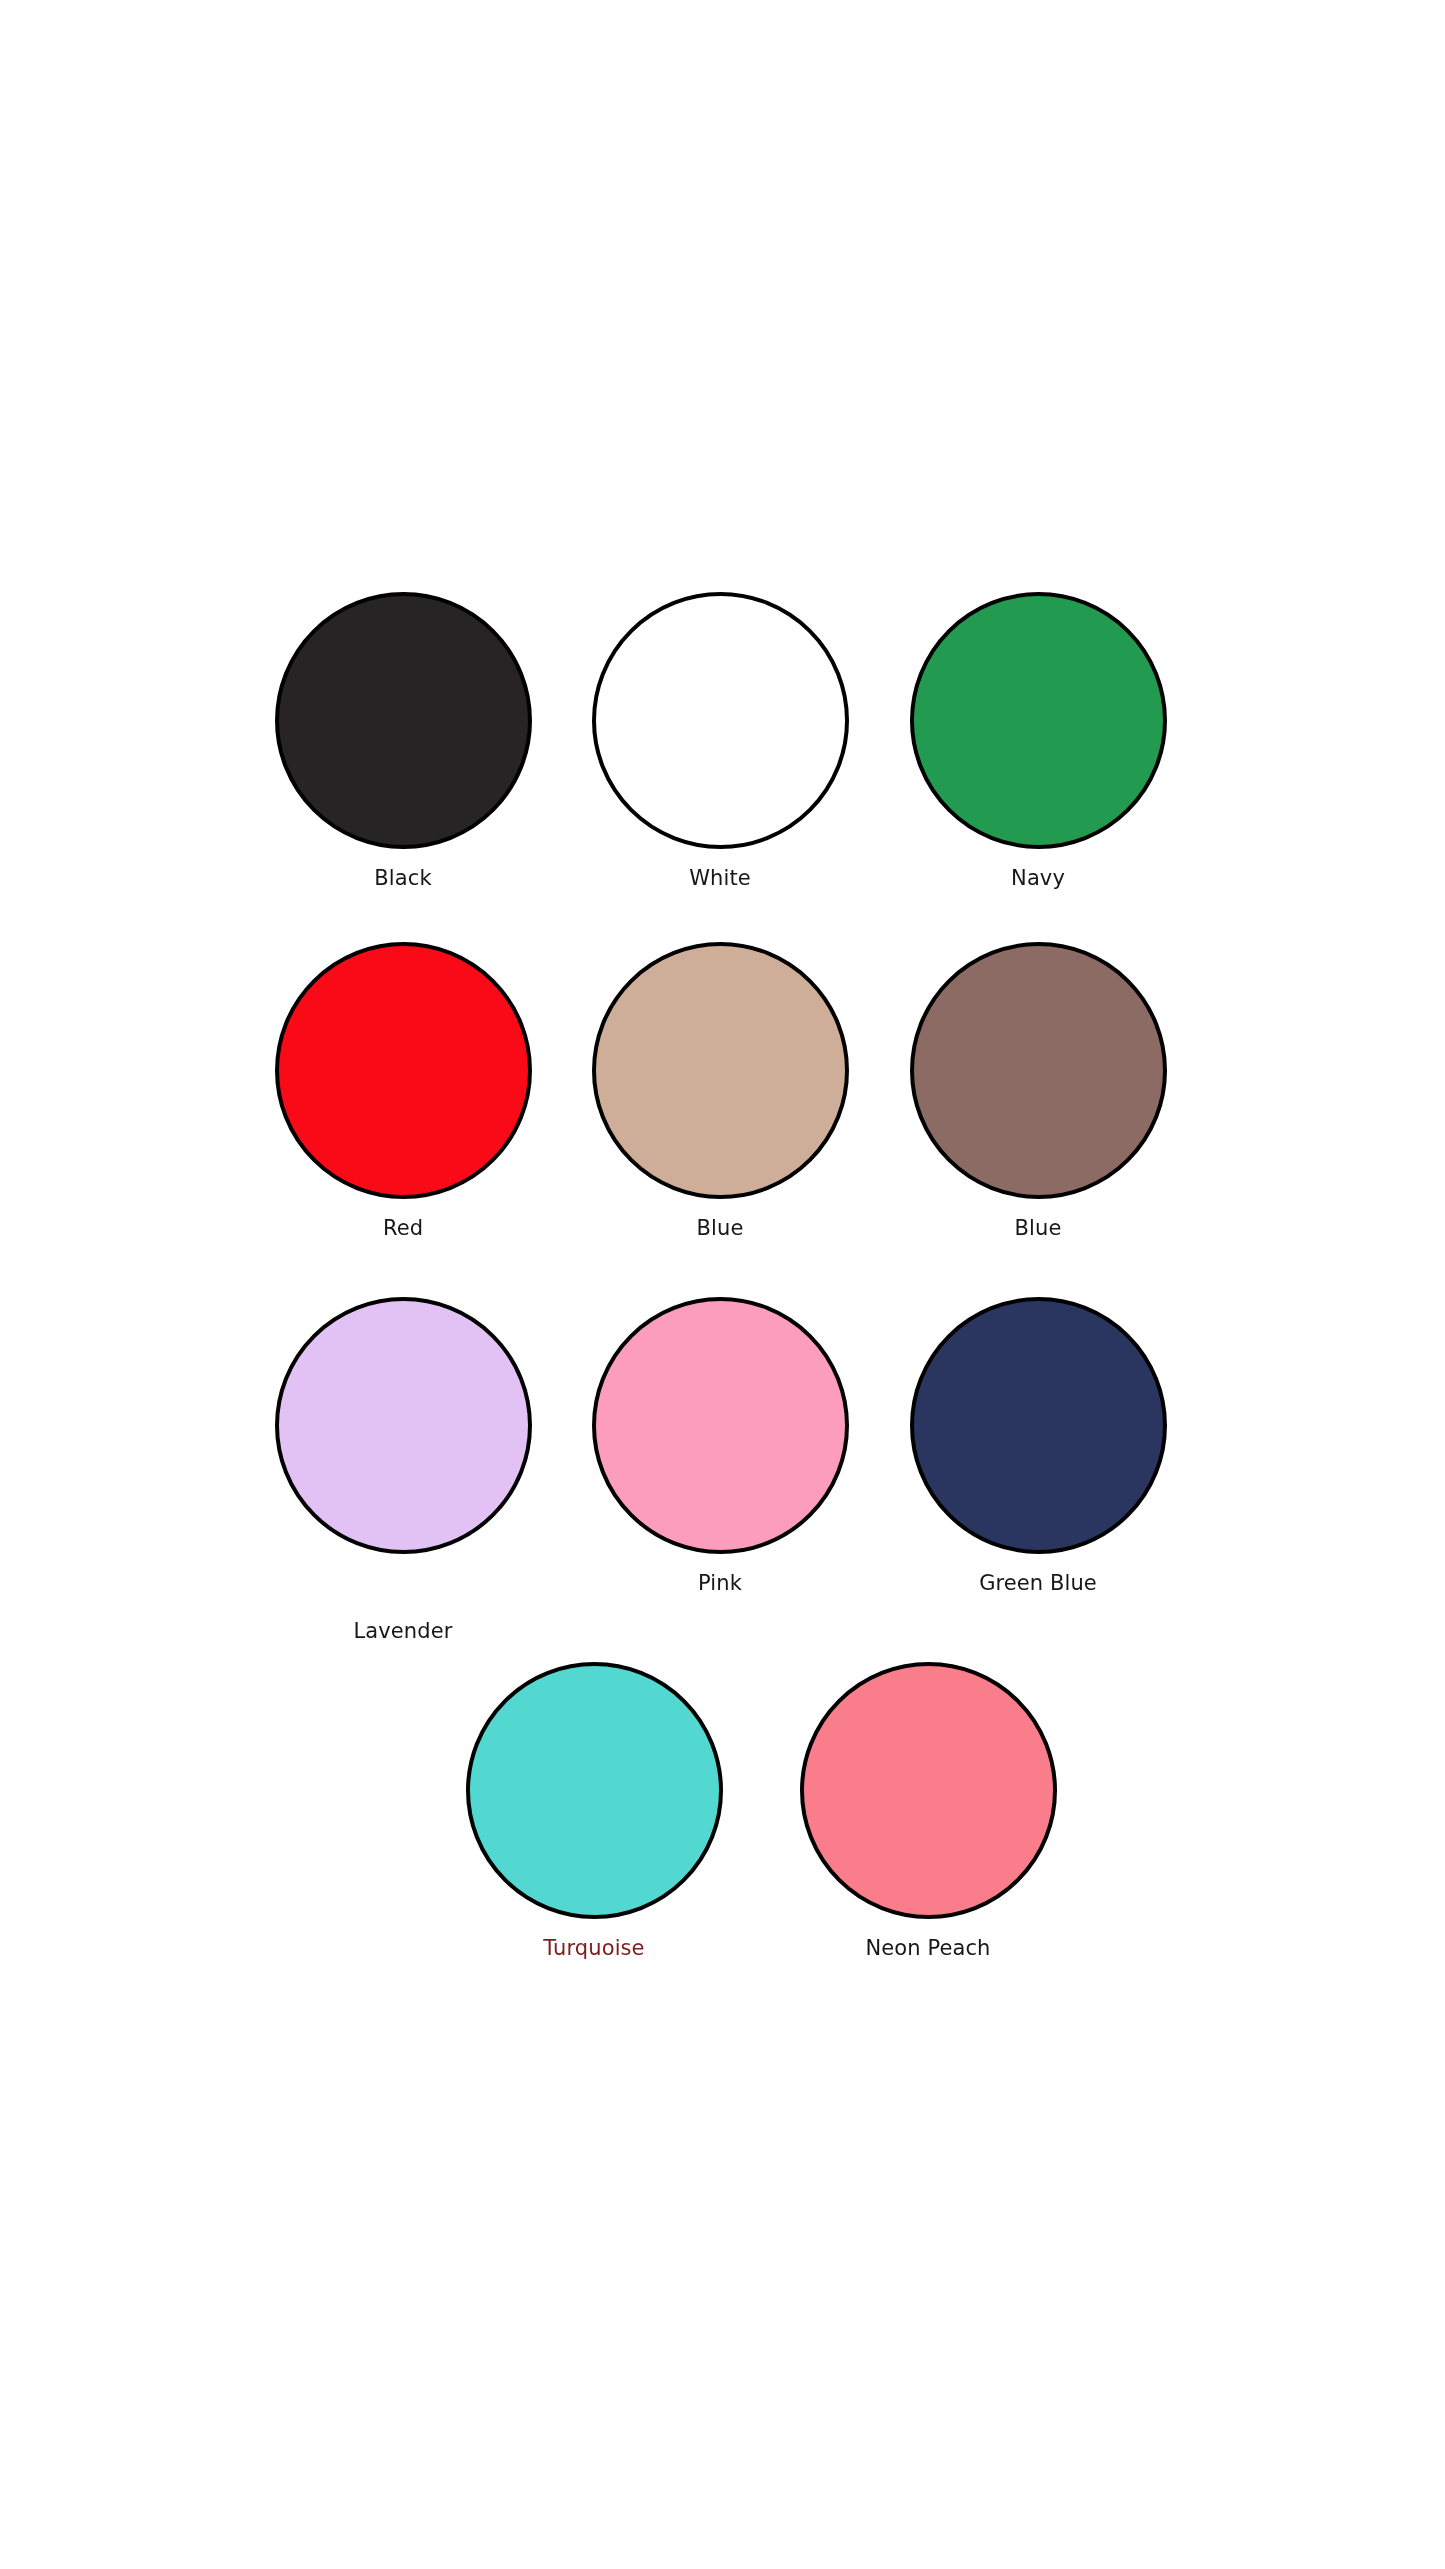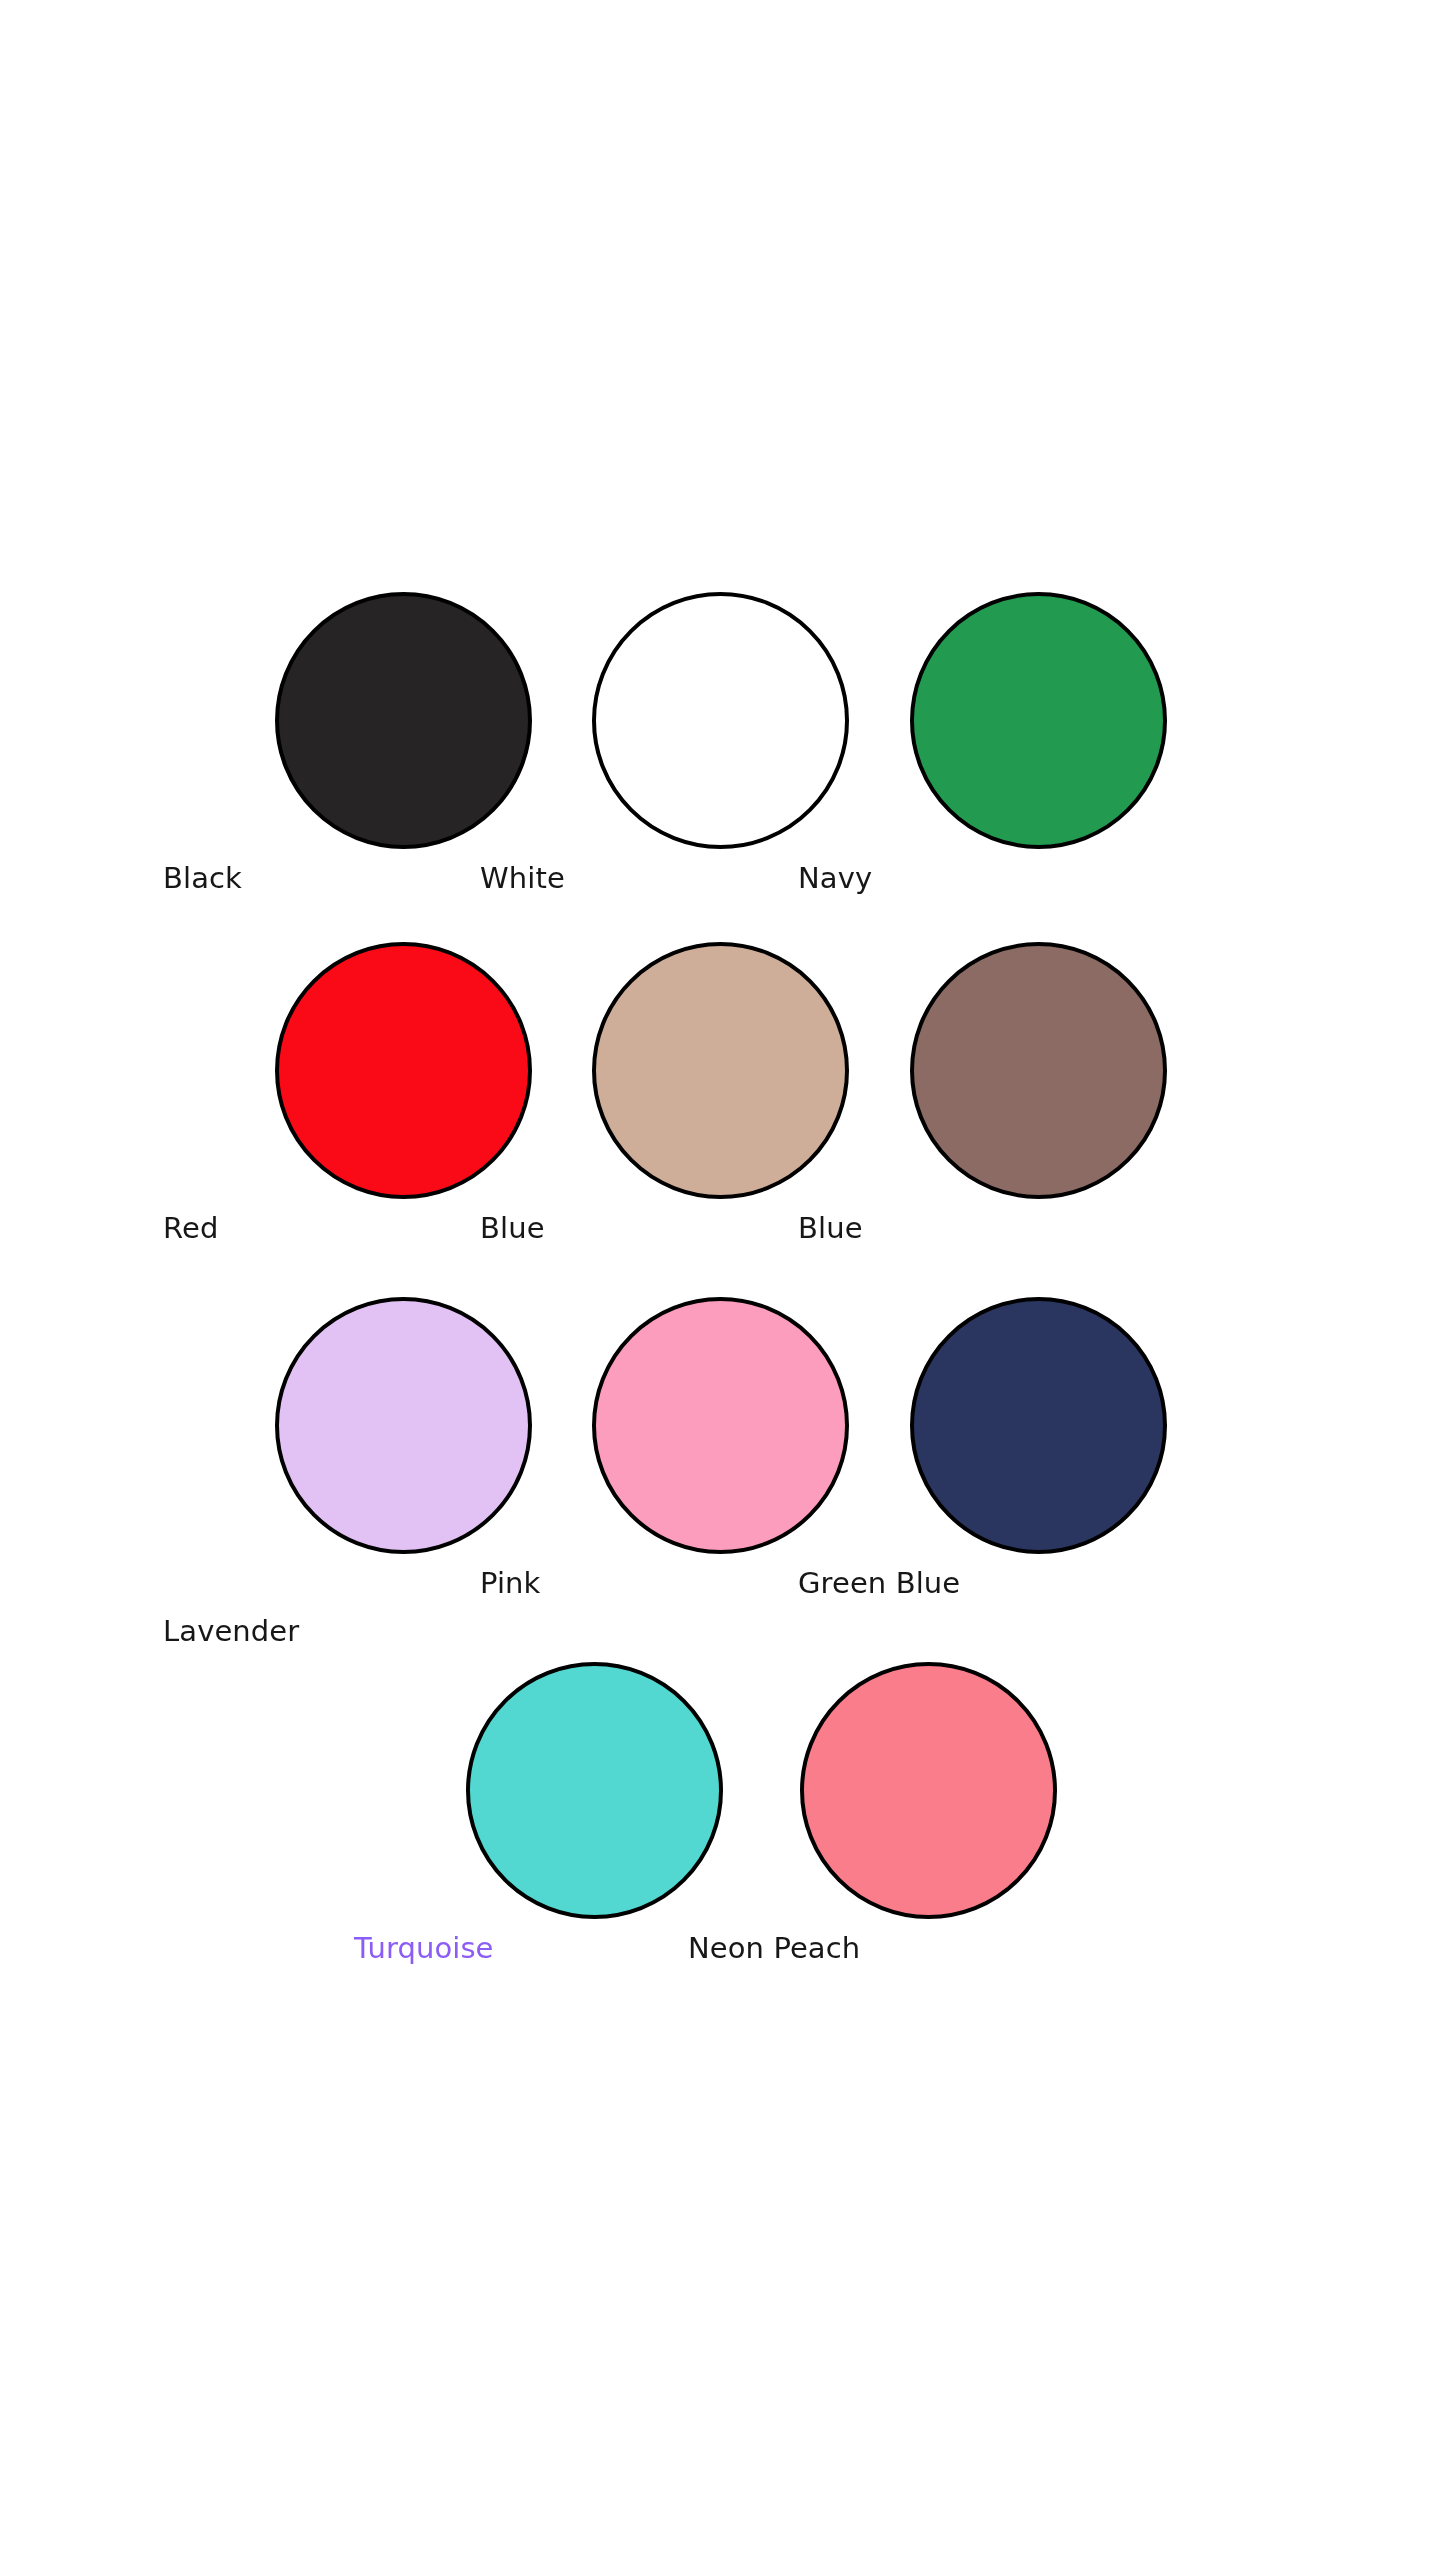--- a/index.html
+++ b/index.html
@@ -48,7 +48,8 @@
     left: -240px;
     top: 140px;
     width: 480px;
-    font-size: 29px;
+    text-align: center;
+    font-size: 21px;
     line-height: 36px;
     color: #171717;
     letter-spacing: 0.1px;

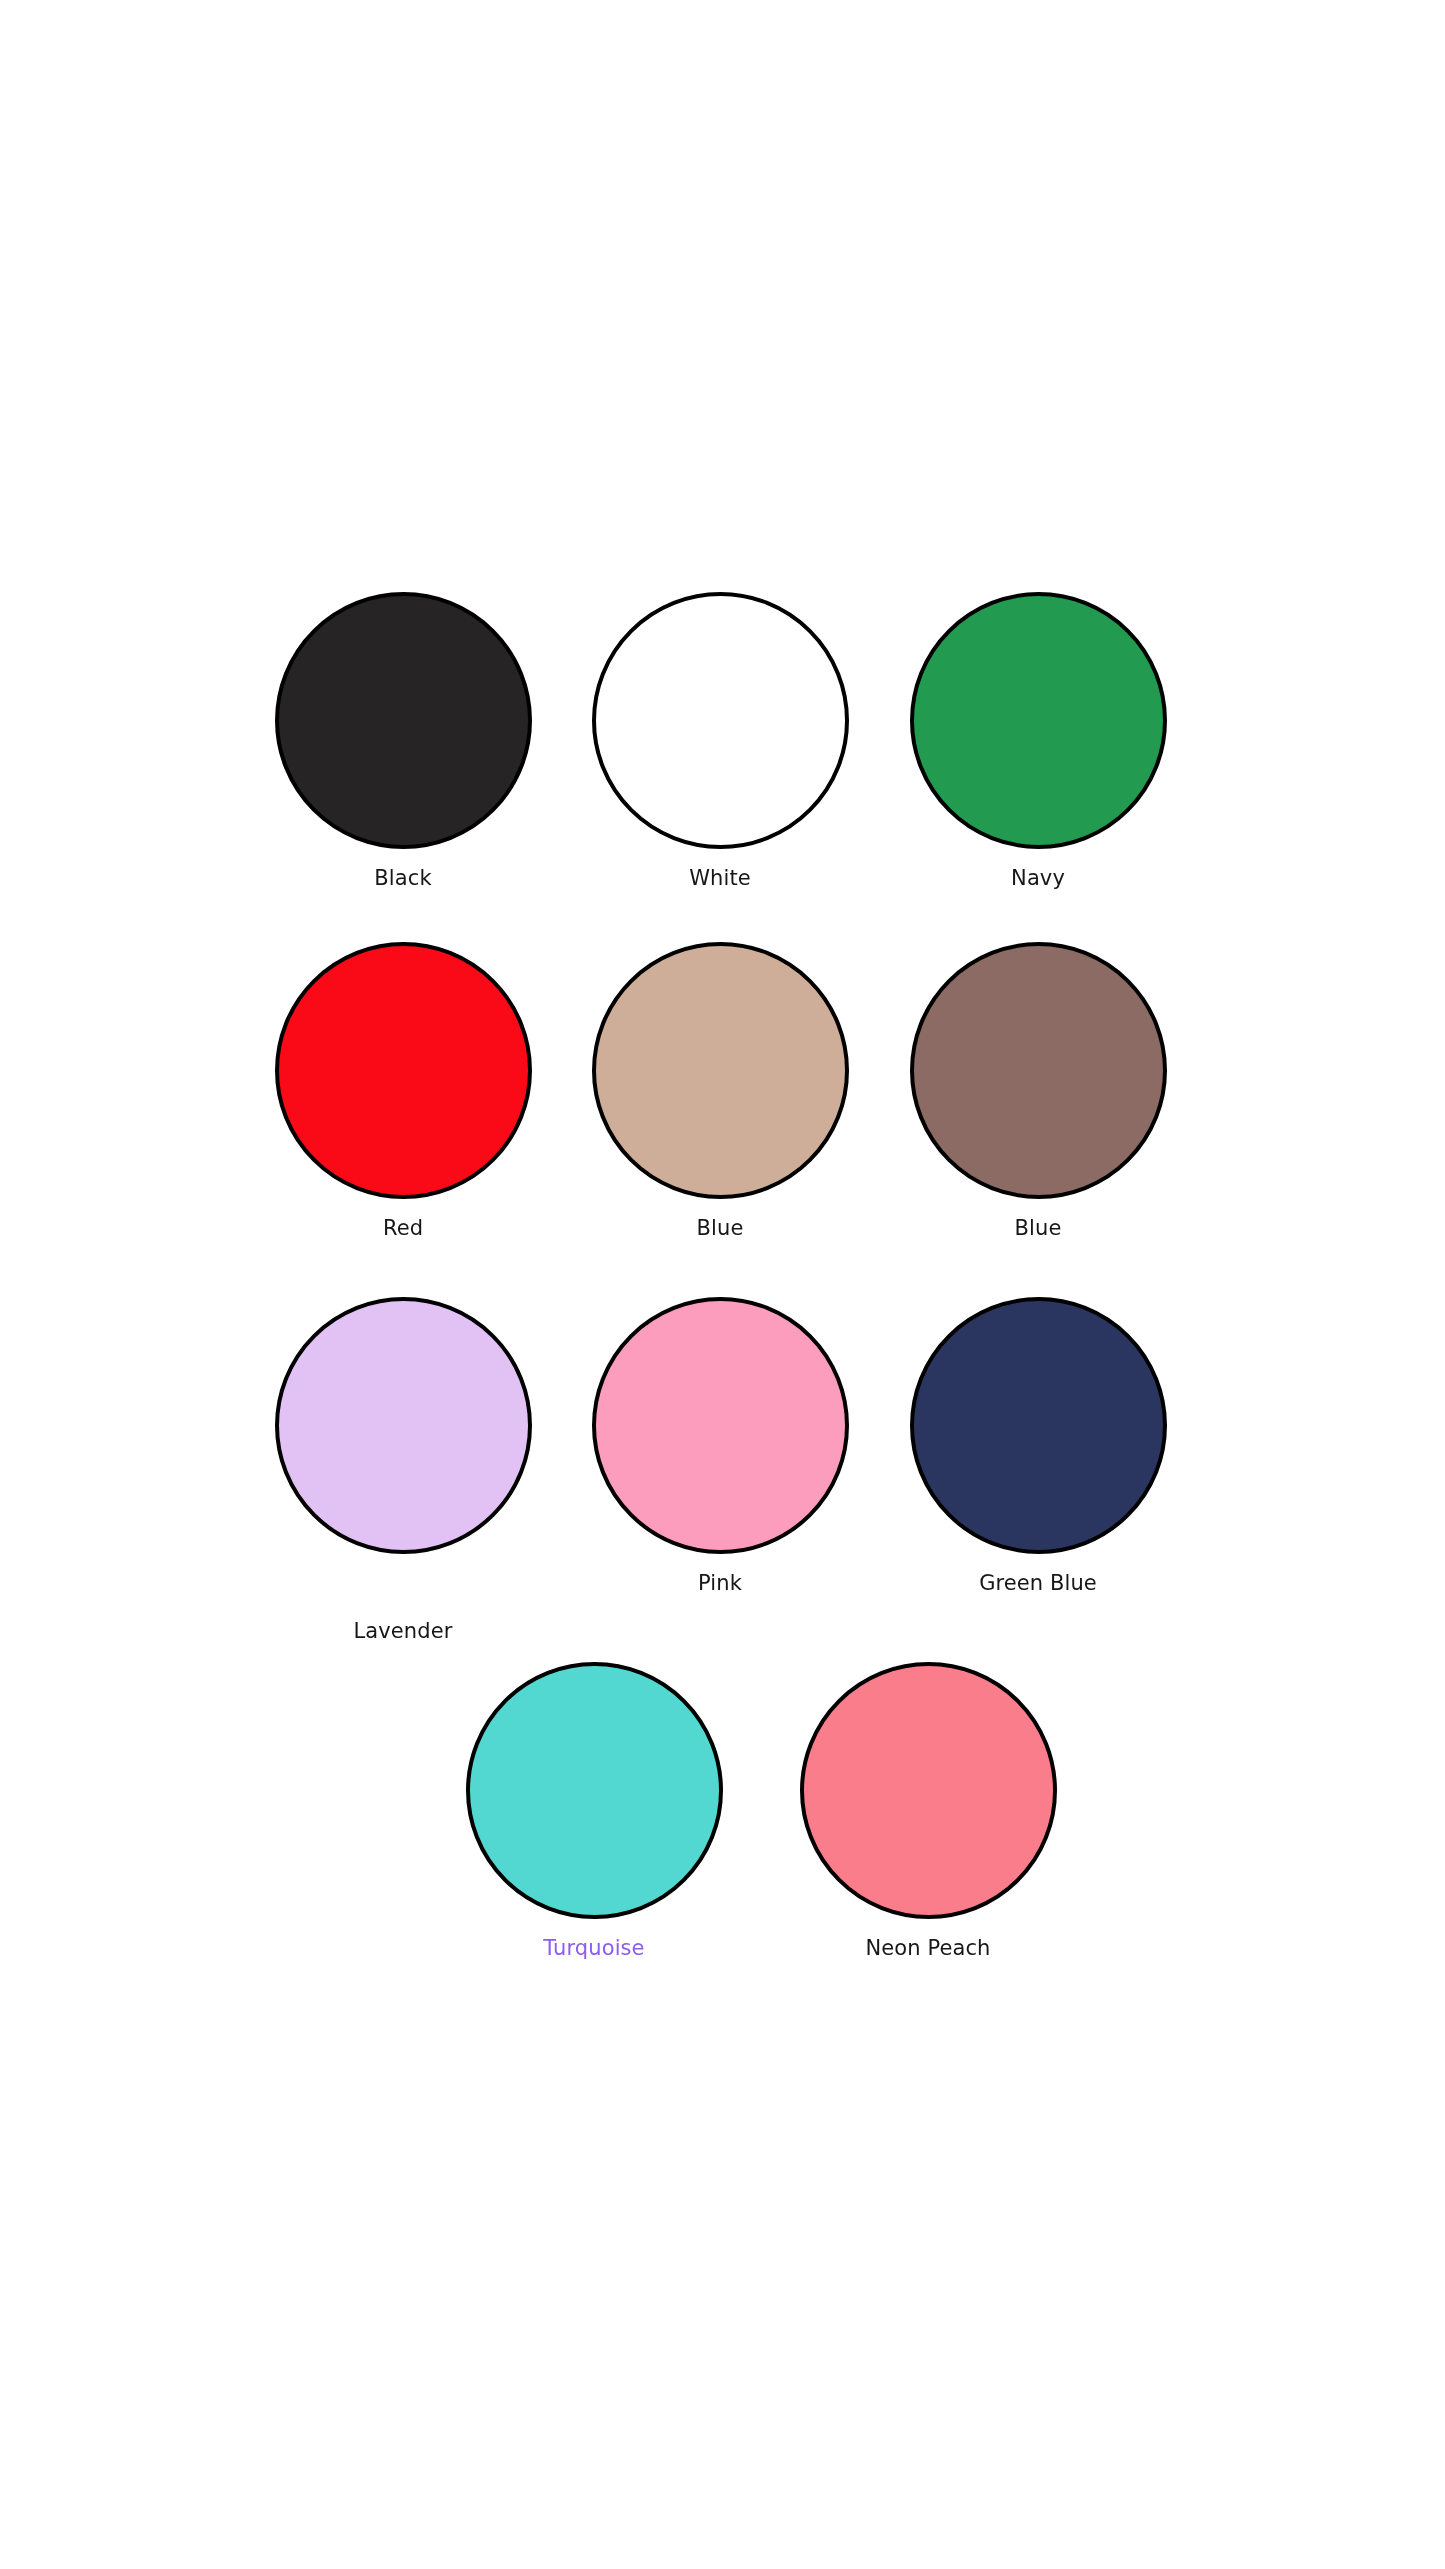--- a/index.html
+++ b/index.html
@@ -99,7 +99,7 @@
       </div>
       <div class="swatch" style="left: 594px; top: 1790px;">
         <div class="swatch-circle" style="width: 249px; height: 249px; left: -128.5px; top: -128.5px; border-width: 4px; border-color: rgb(0, 0, 0); background: rgb(82, 216, 208);"></div>
-        <div class="swatch-label" style="color: #8b5cf6;">Turquoise</div>
+        <div class="swatch-label" style="color: #7f1d1d;">Turquoise</div>
       </div>
       <div class="swatch" style="left: 928px; top: 1790px;">
         <div class="swatch-circle" style="width: 249px; height: 249px; left: -128.5px; top: -128.5px; border-width: 4px; border-color: rgb(0, 0, 0); background: rgb(250, 125, 140);"></div>

